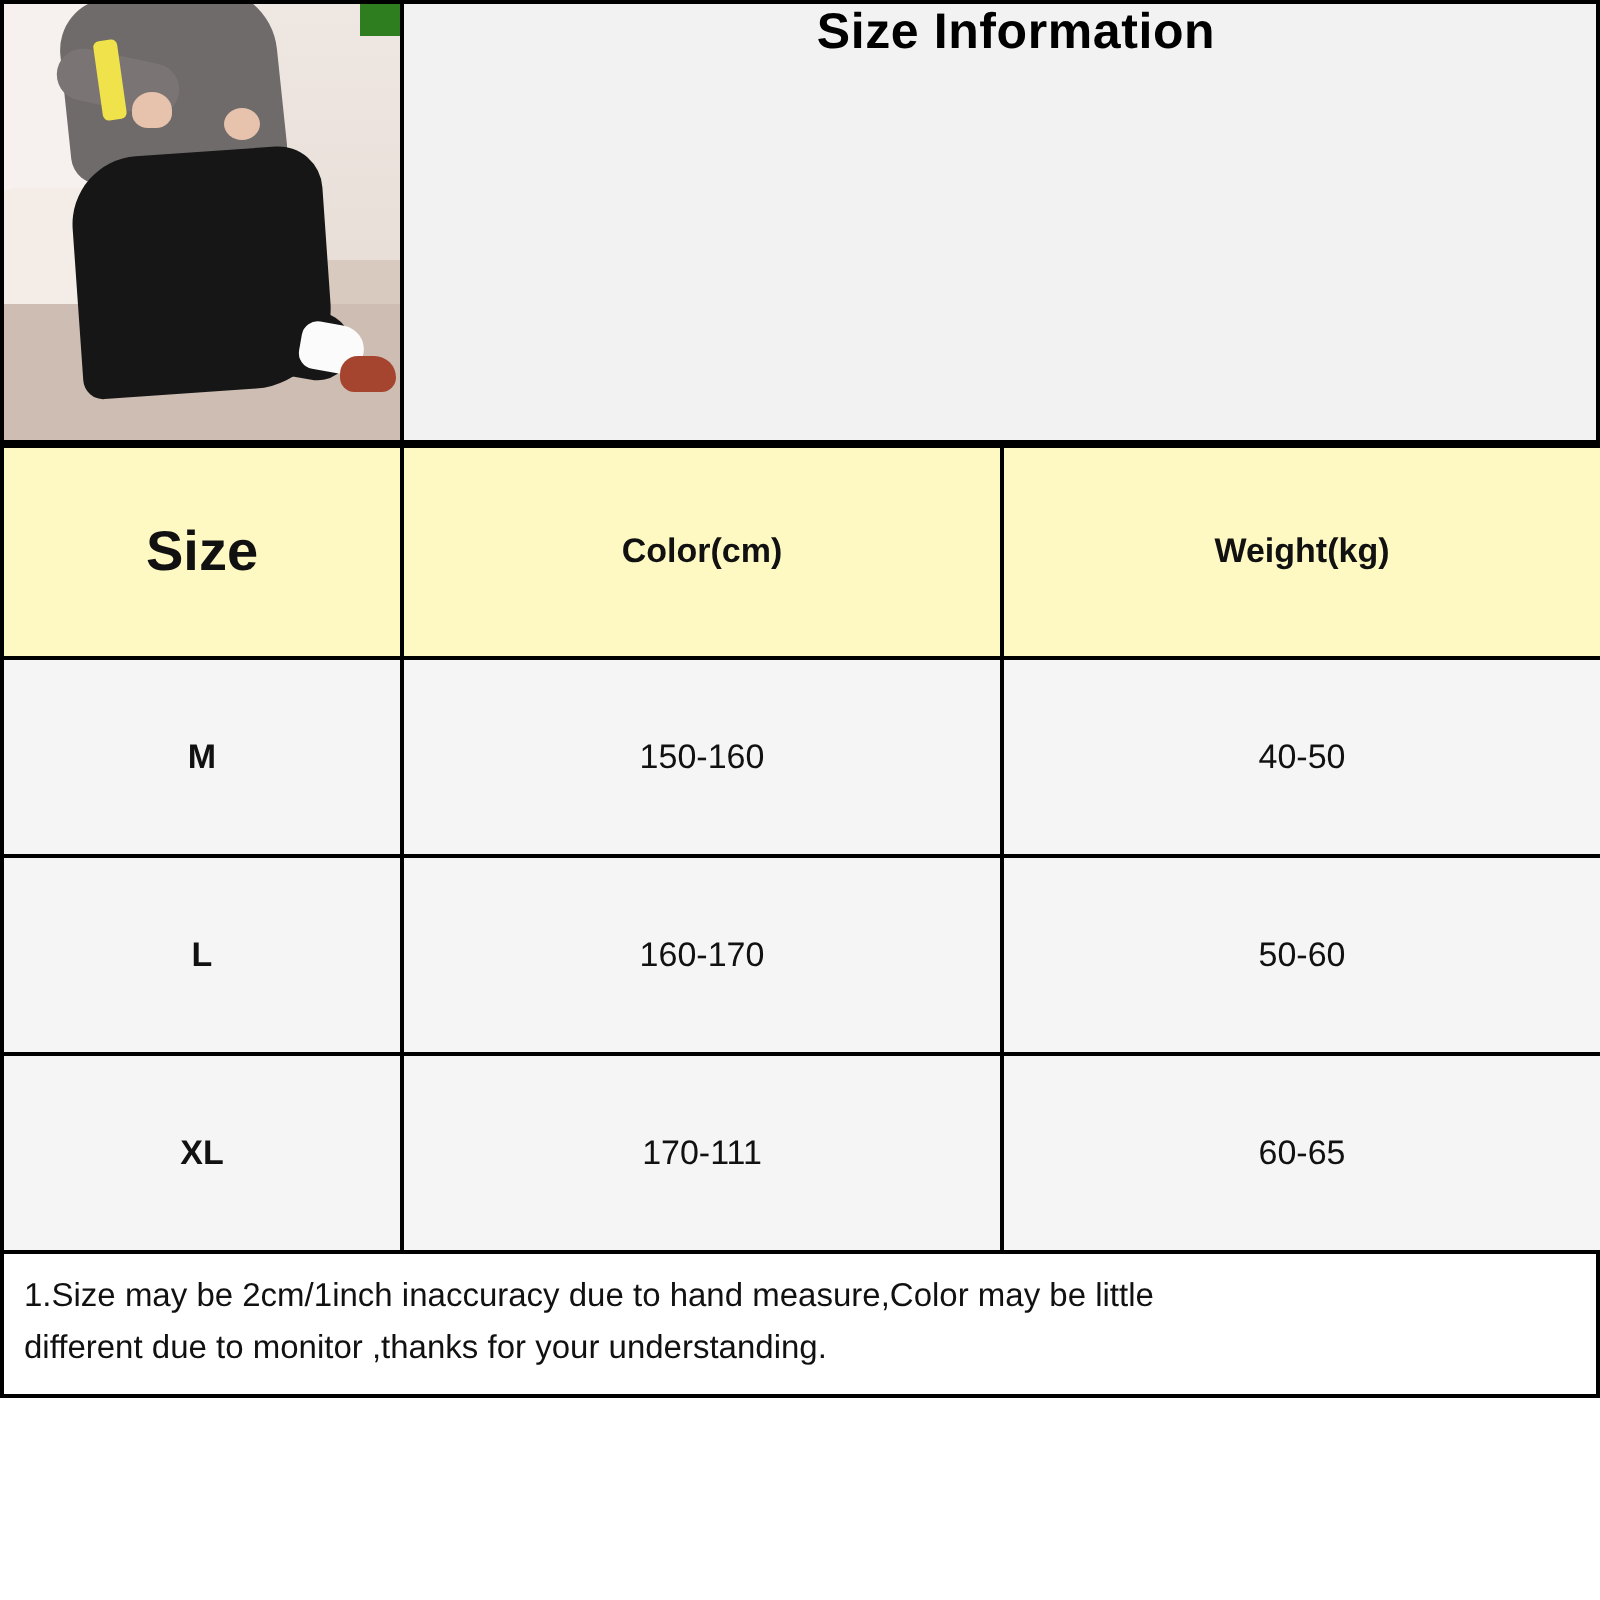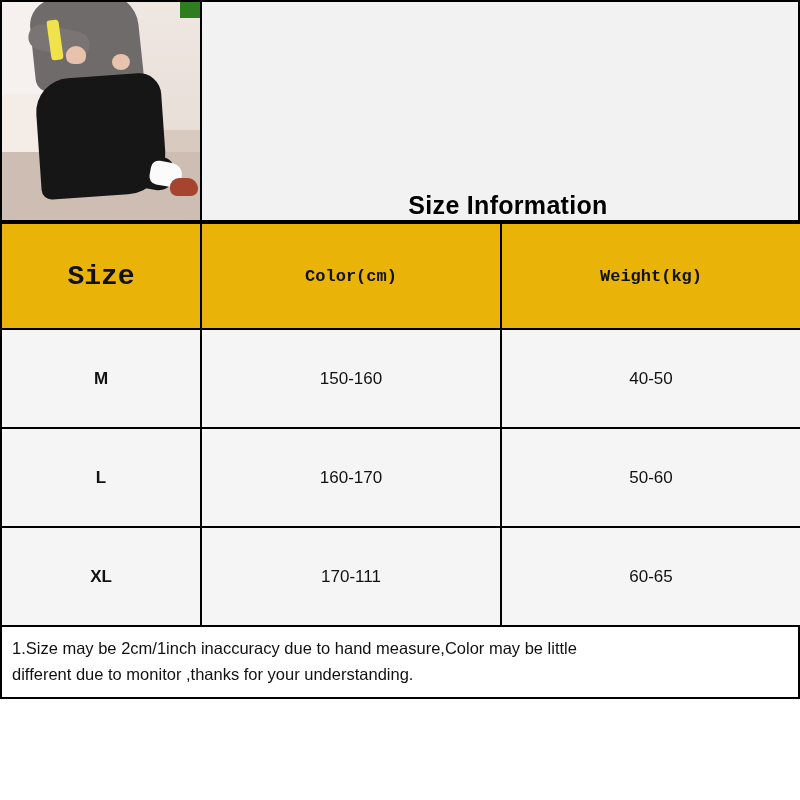--- a/index.html
+++ b/index.html
@@ -46,7 +46,7 @@
   .title-cell {
     flex: 1;
     display: flex;
-    align-items: flex-end;
+    align-items: flex-start;
     justify-content: center;
     background: #f2f2f2;
     padding-left: 16px;

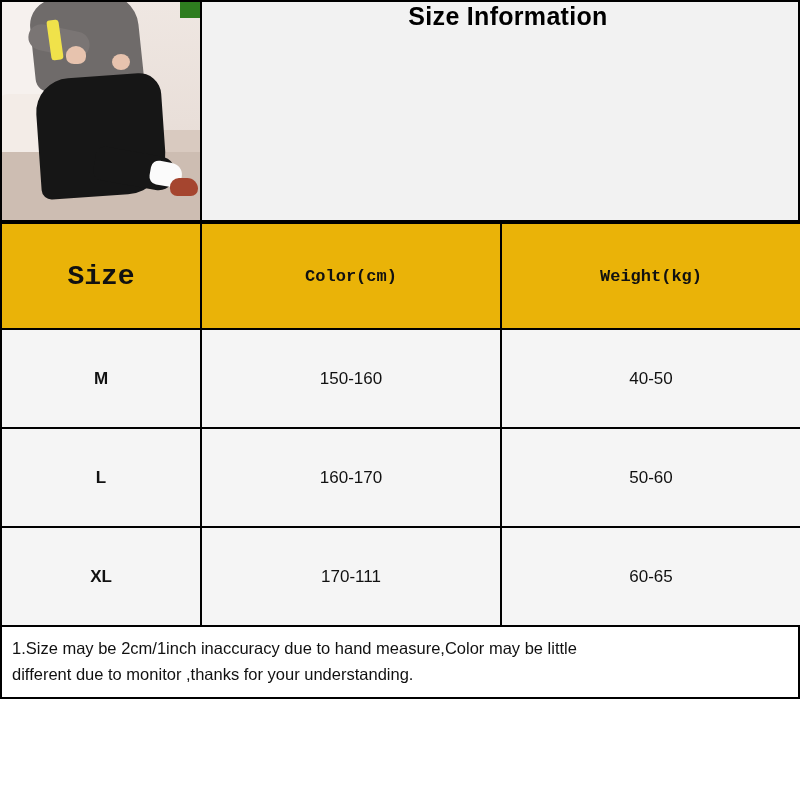--- a/index.html
+++ b/index.html
@@ -185,9 +185,8 @@
 
   tr.head-row td {
     height: 102px;
-    background: #eab308;
+    background: #fef9c3;
     font-weight: bold;
-    font-family: Liberation Mono, monospace;
   }
   td.head-size  { font-size: 28px; }
   td.head-other { font-size: 17px; }

